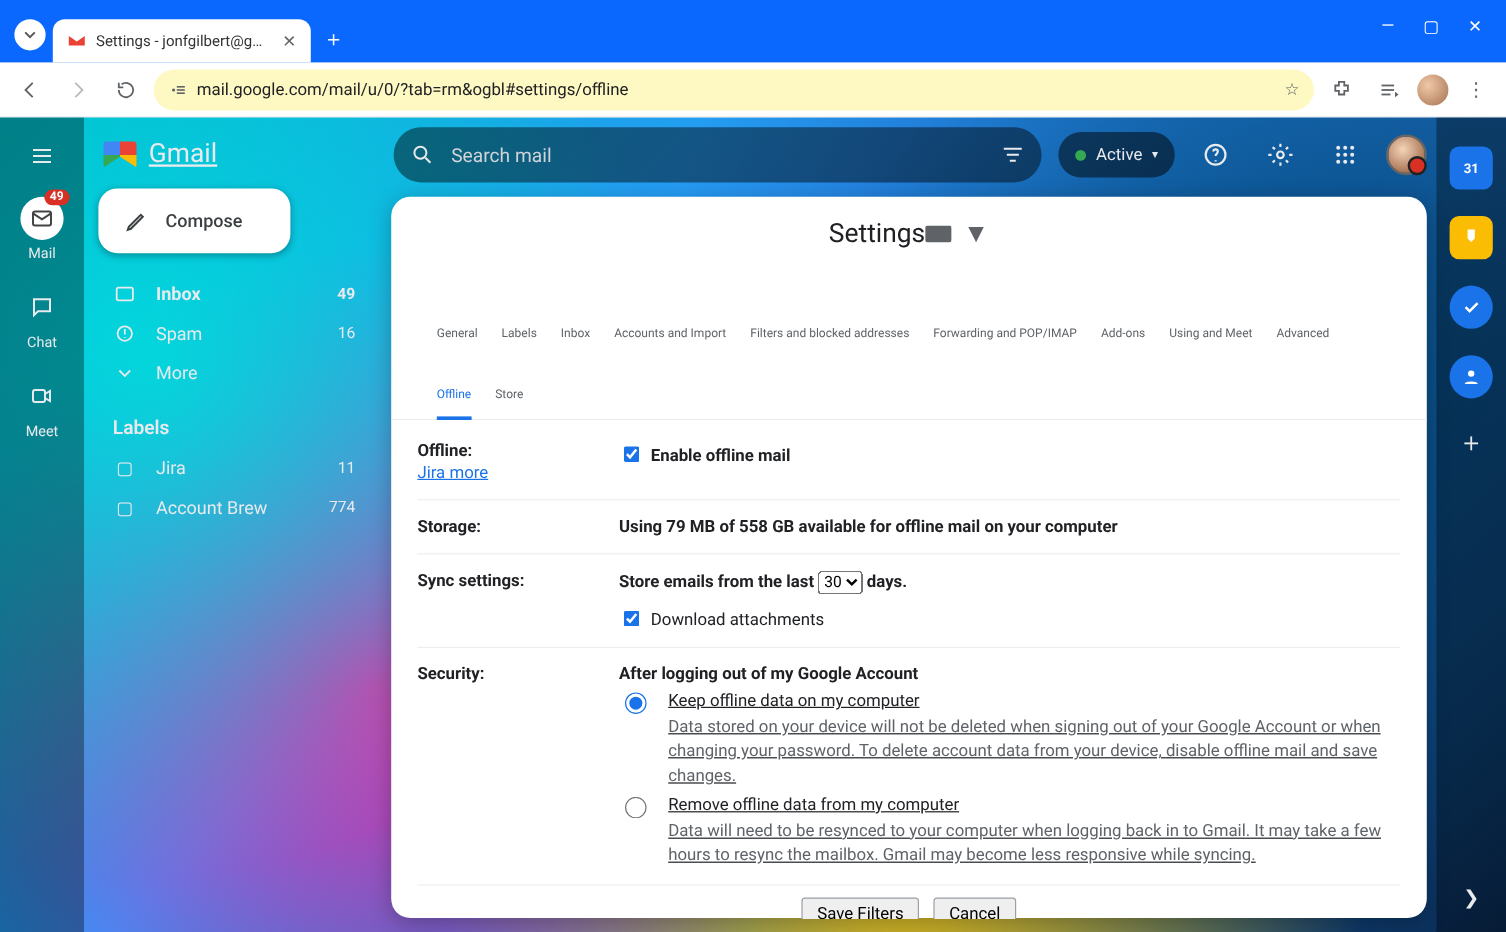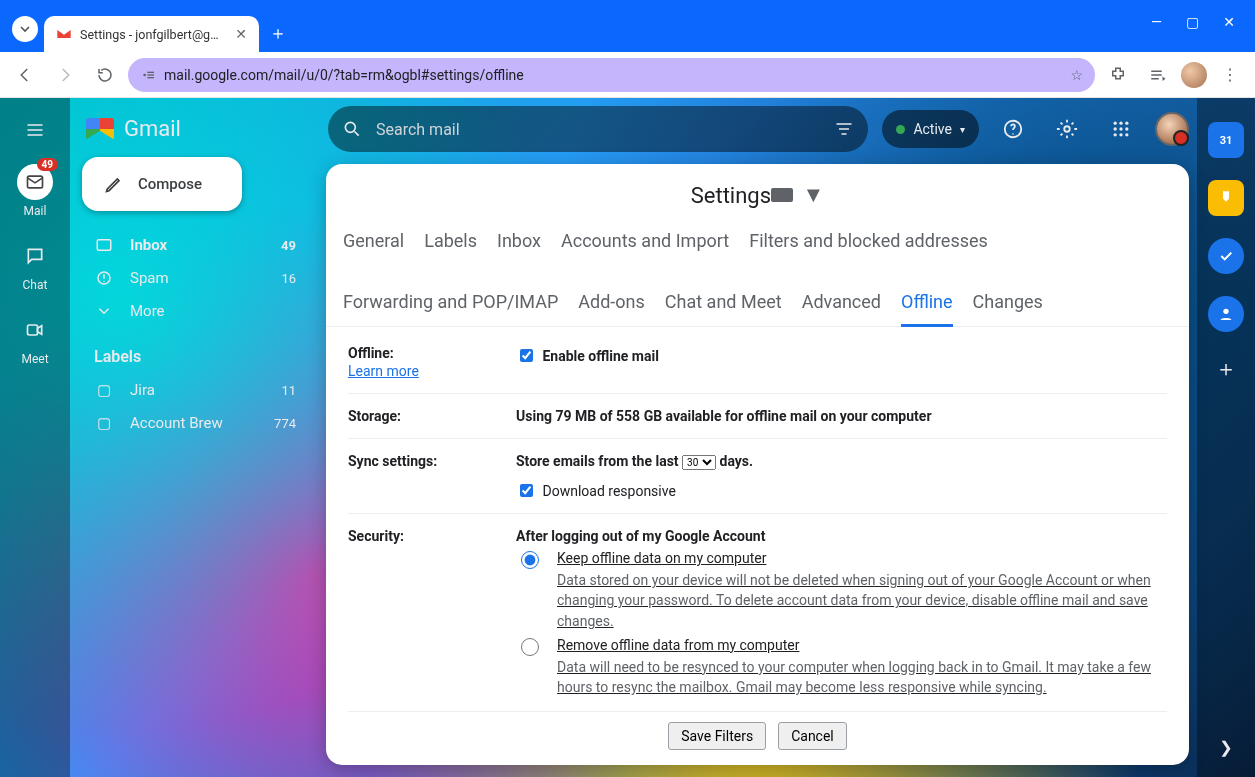--- a/index.html
+++ b/index.html
@@ -27,7 +27,7 @@
   .addr-bar{height:46px;background:#fff;display:flex;align-items:center;padding:0 8px;gap:6px;border-bottom:1px solid #e5e5e5;}
   .ab-btn{width:34px;height:34px;border-radius:17px;display:flex;align-items:center;justify-content:center;color:#5f6368;}
   .ab-btn.disabled{color:#b8bbbe;}
-  .omnibox{flex:1 1 auto;background:#c4b5fd;border-radius:20px;height:34px;display:flex;align-items:center;gap:8px;padding:0 12px;color:#5f6368;font-size:14px;}
+  .omnibox{flex:1 1 auto;background:#fef9c3;border-radius:20px;height:34px;display:flex;align-items:center;gap:8px;padding:0 12px;color:#5f6368;font-size:14px;}
   .omnibox .lock{color:#5f6368;}
   .omnibox .url{flex:1;color:#202124;}
   .omnibox .star{margin-left:auto;}

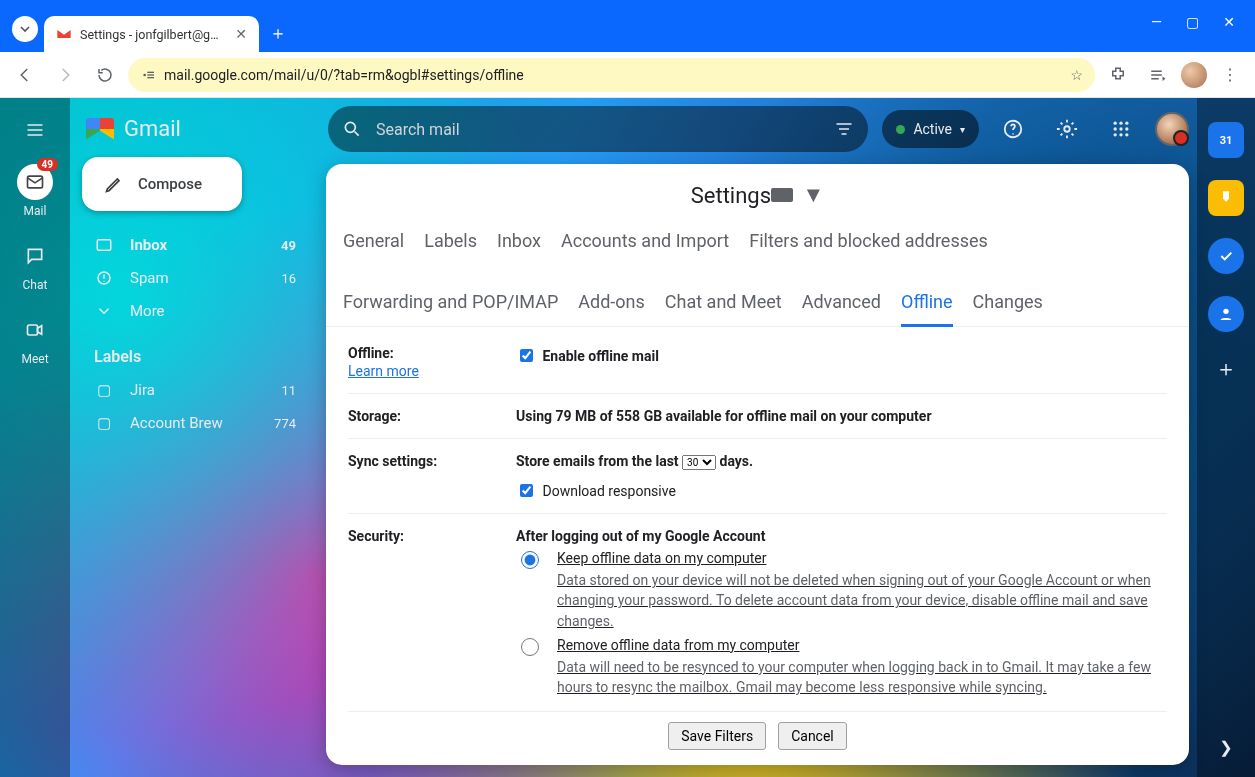--- a/index.html
+++ b/index.html
@@ -49,7 +49,7 @@
   .rail-badge{position:absolute;top:0;right:12px;background:#d93025;color:#fff;border-radius:9px;font-size:10px;padding:1px 5px;font-weight:700;}
   
   .sidebar{width:250px;padding:14px 10px 0 10px;}
-  .gmail-logo{display:flex;align-items:center;gap:10px;padding:4px 8px 16px 6px;font-size:22px;color:#e8eaed;}
+  .gmail-logo{display:flex;align-items:center;gap:10px;padding:4px 8px 16px 6px;font-size:22px;color:#e8eaed;text-decoration:underline;}
   .gmail-logo .logo-dot{width:28px;height:22px;background:
     conic-gradient(from 0deg,#ea4335 0 25%,#fbbc04 0 50%,#34a853 0 75%,#4285f4 0 100%);
     clip-path:polygon(0 0,100% 0,100% 100%,50% 60%,0 100%);

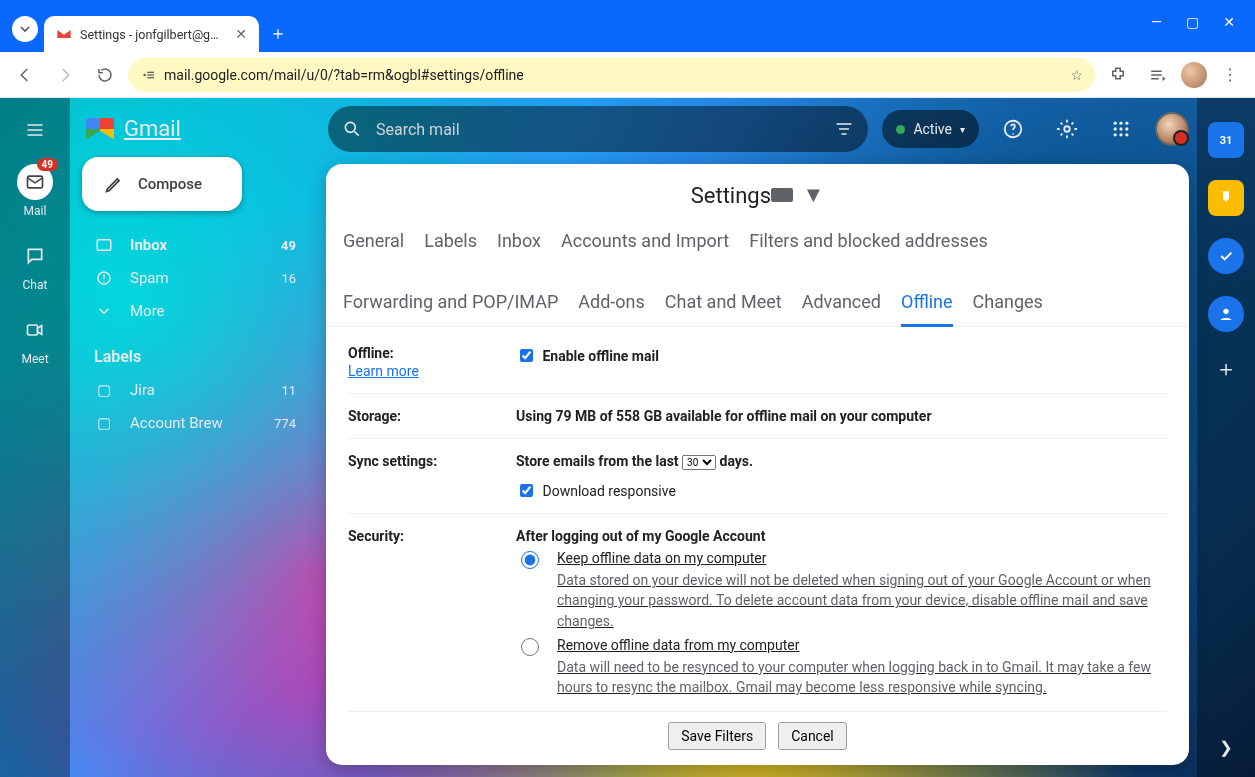--- a/index.html
+++ b/index.html
@@ -84,7 +84,7 @@
   .panel{position:absolute;left:326px;right:66px;top:66px;bottom:12px;background:var(--panel);border-radius:16px;color:var(--text);overflow:hidden;display:flex;flex-direction:column;box-shadow:0 4px 18px rgba(0,0,0,.25);align-items:center;}
   .panel-title{font-size:22px;padding:18px 22px 14px;display:flex;align-items:center;}
   .panel-title .kbd{margin-left:auto;display:flex;align-items:center;gap:4px;color:#5f6368;}
-  .tabs{display:flex;flex-wrap:wrap;gap:20px;padding:0 17px;border-bottom:1px solid #eceff1;font-size:18px;color:var(--text-muted);}
+  .tabs{display:flex;flex-wrap:wrap;gap:20px;padding:0 38px;border-bottom:1px solid #eceff1;font-size:10px;color:var(--text-muted);margin-top:43px;}
   .tabs .t{padding:8px 0 12px;cursor:pointer;}
   .tabs .t.active{color:var(--accent);border-bottom:3px solid var(--accent);margin-bottom:-1px;}
   .panel-body{flex:1;overflow:auto;padding:4px 22px 16px;scrollbar-width:thin;}

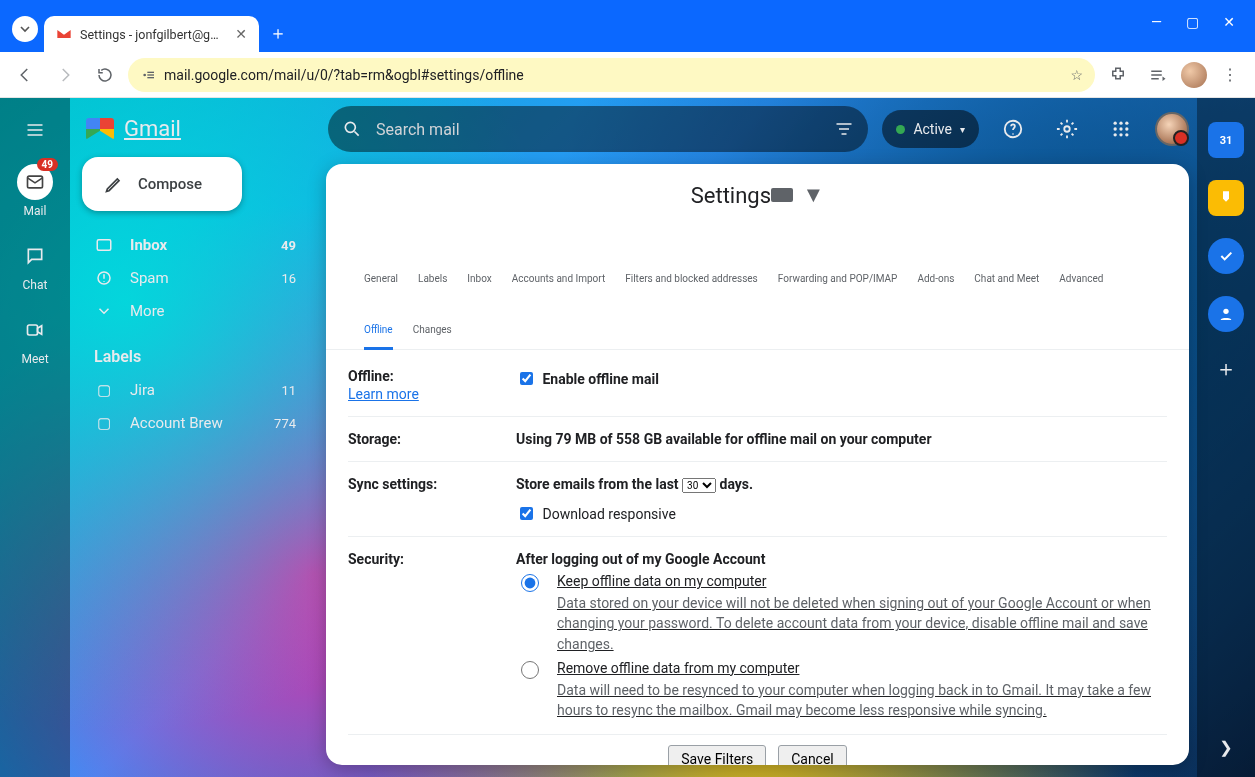--- a/index.html
+++ b/index.html
@@ -360,7 +360,7 @@
       <span class="t">Filters and blocked addresses</span>
       <span class="t">Forwarding and POP/IMAP</span>
       <span class="t">Add-ons</span>
-      <span class="t">Chat and Meet</span>
+      <span class="t">Using and Meet</span>
       <span class="t">Advanced</span>
       <span class="t active">Offline</span>
       <span class="t">Changes</span>

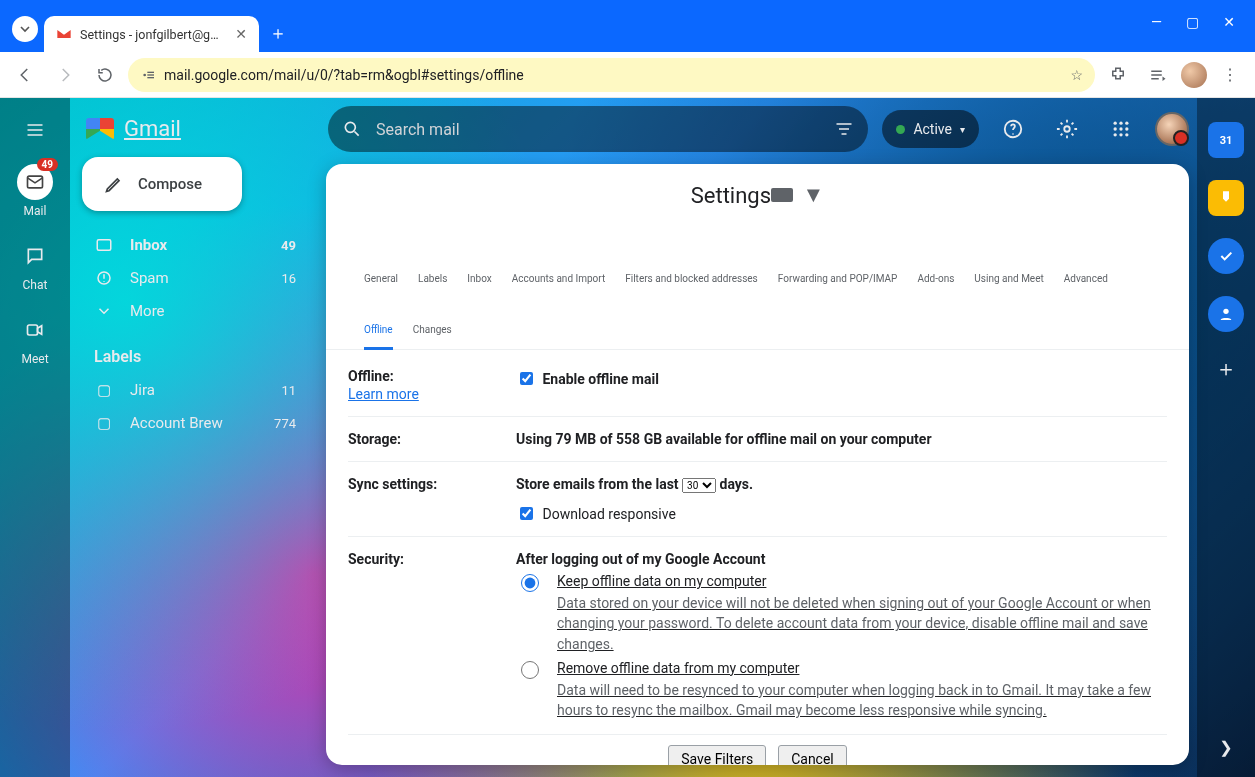--- a/index.html
+++ b/index.html
@@ -363,7 +363,7 @@
       <span class="t">Using and Meet</span>
       <span class="t">Advanced</span>
       <span class="t active">Offline</span>
-      <span class="t">Changes</span>
+      <span class="t">Store</span>
     </div>
 
     <div class="panel-body">

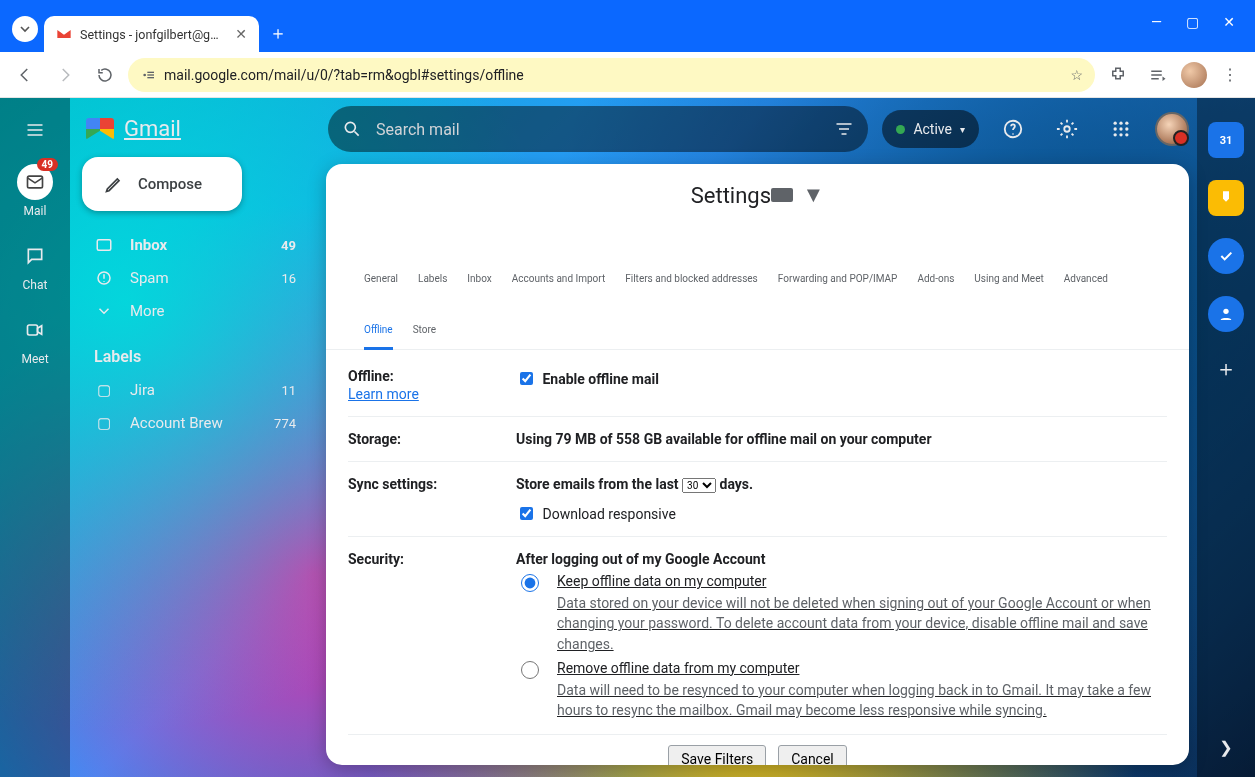--- a/index.html
+++ b/index.html
@@ -370,7 +370,7 @@
       <div class="section">
         <div class="k">
           <span>Offline:</span>
-          <a href="#" class="learn">Learn more</a>
+          <a href="#" class="learn">Jira more</a>
         </div>
         <div class="v">
           <label>

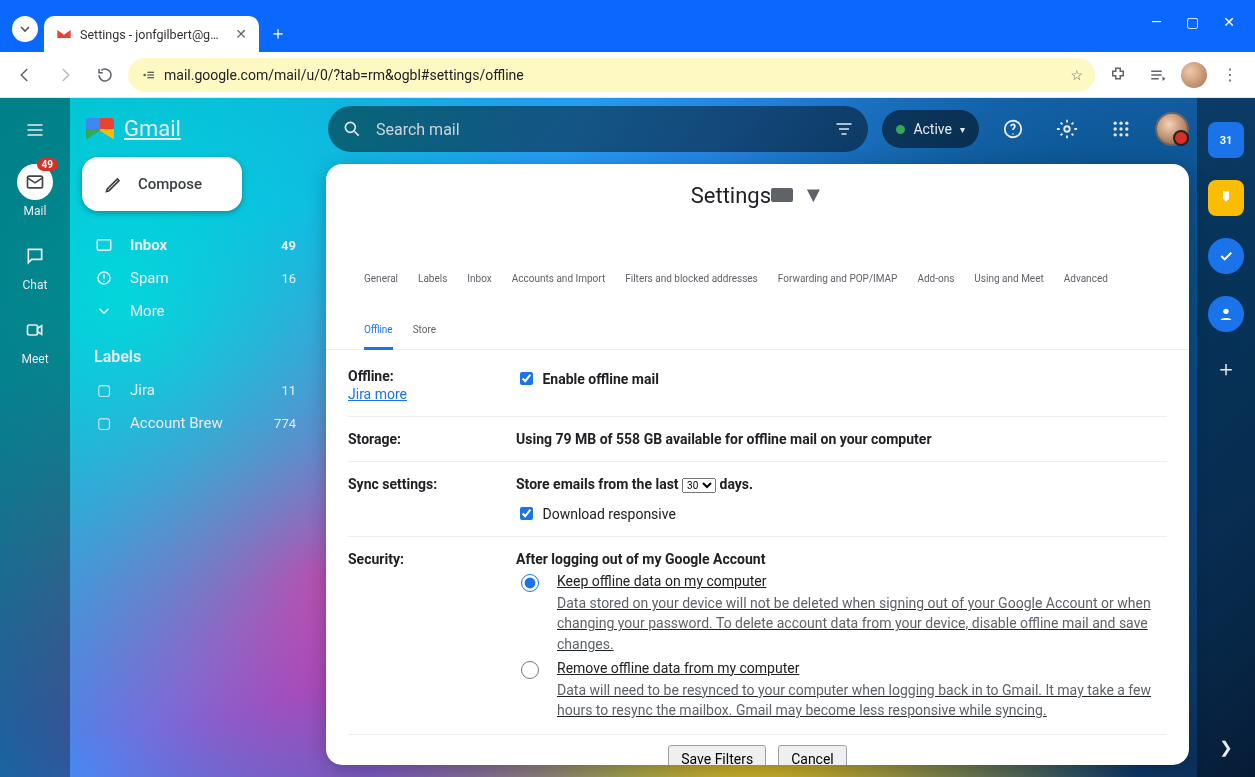--- a/index.html
+++ b/index.html
@@ -94,7 +94,7 @@
   .section .v{flex:1;color:var(--text);}
   .learn{color:var(--accent);font-weight:400;display:block;margin-top:2px;}
   .chk{accent-color:var(--accent);margin-right:6px;transform:translateY(1px);}
-  select.days{font-size:10px;}
+  select.days{font-size:13px;}
   .bold{font-weight:700;}
   .radio-row{display:flex;gap:15px;align-items:flex-start;margin-top:6px;text-decoration:underline;}
   .radio-row input[type=radio]{width:18px;height:18px;accent-color:var(--accent);margin-top:1px;flex:none;}

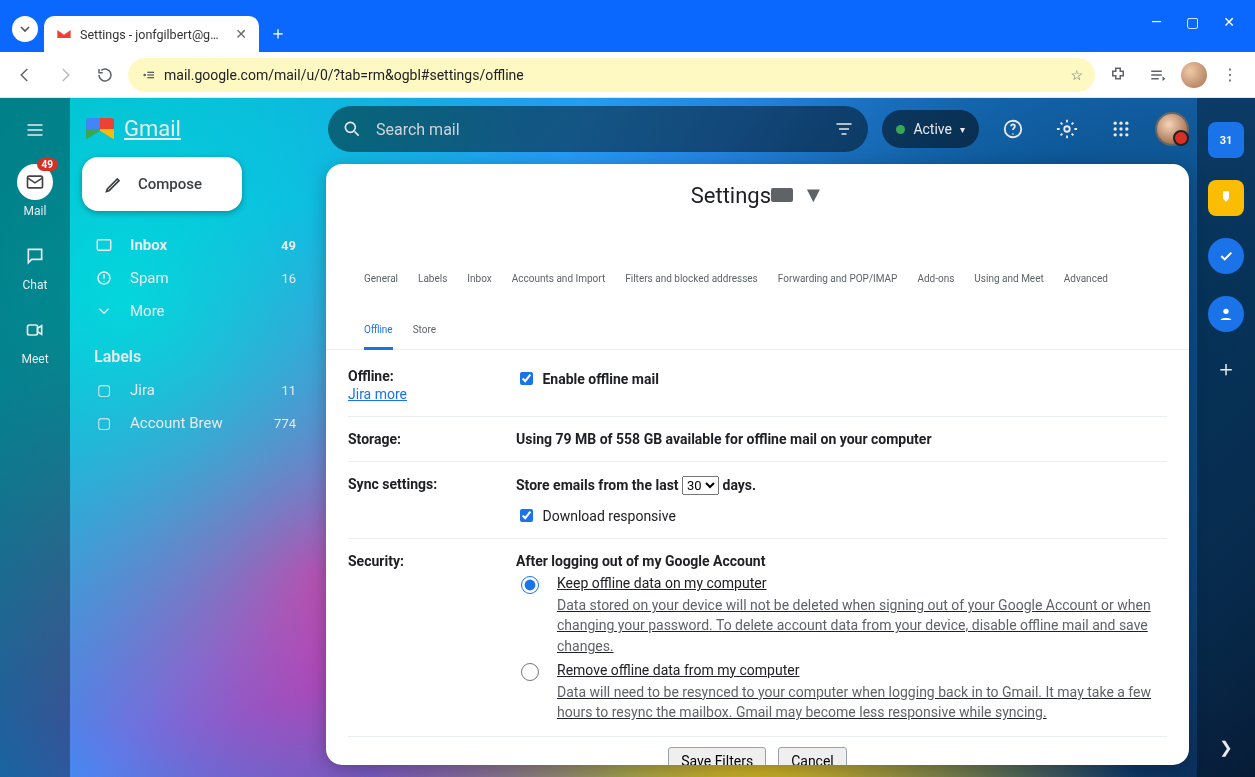--- a/index.html
+++ b/index.html
@@ -396,7 +396,7 @@
           <div style="margin-top:10px;">
             <label>
               <input type="checkbox" class="chk" checked="" style="">
-              <span>Download responsive</span>
+              <span>Download attachments</span>
             </label>
           </div>
         </div>

